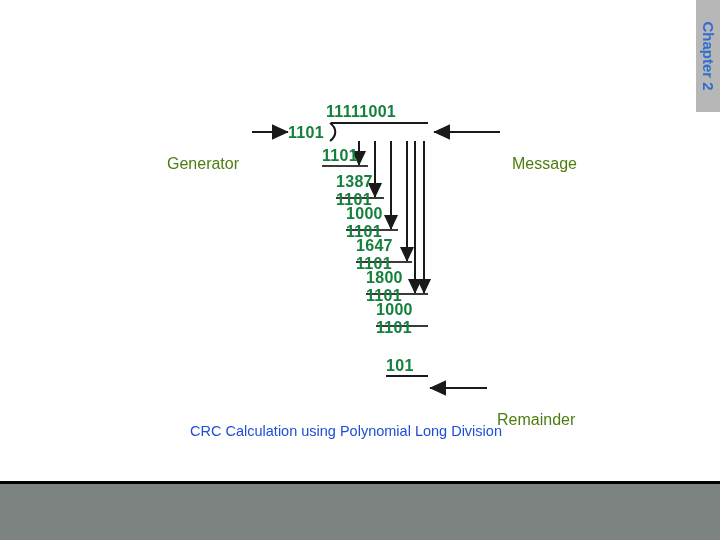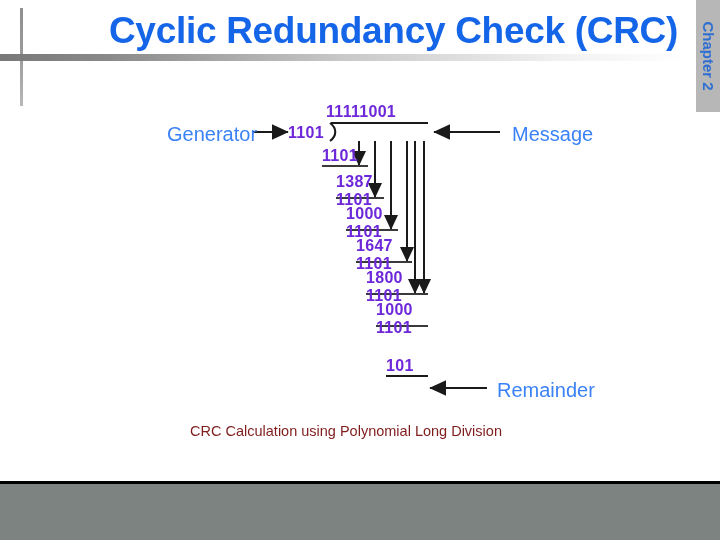--- a/index.html
+++ b/index.html
@@ -145,11 +145,6 @@
 
 <div id="slide">
 
-  <div id="header">
-    <div id="header-vrule"></div>
-    <div id="header-hrule"></div>
-    <div id="title">Cyclic Redundancy Check (CRC)</div>
-  </div>
 
   <div id="chapter-tab">
     <div id="chapter-tab-label">Chapter 2</div>

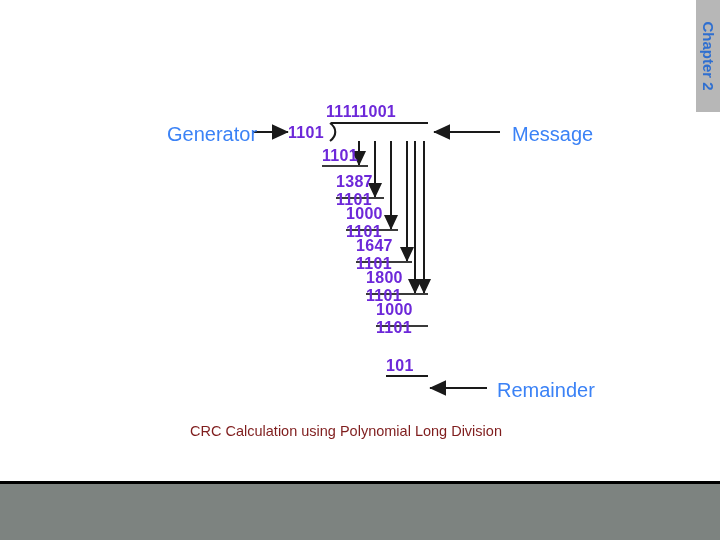--- a/index.html
+++ b/index.html
@@ -108,7 +108,7 @@
     font-size: 16px;
     font-weight: bold;
     letter-spacing: 0.3px;
-    color: #6d28d9;
+    color: #15803d;
   }
 
   

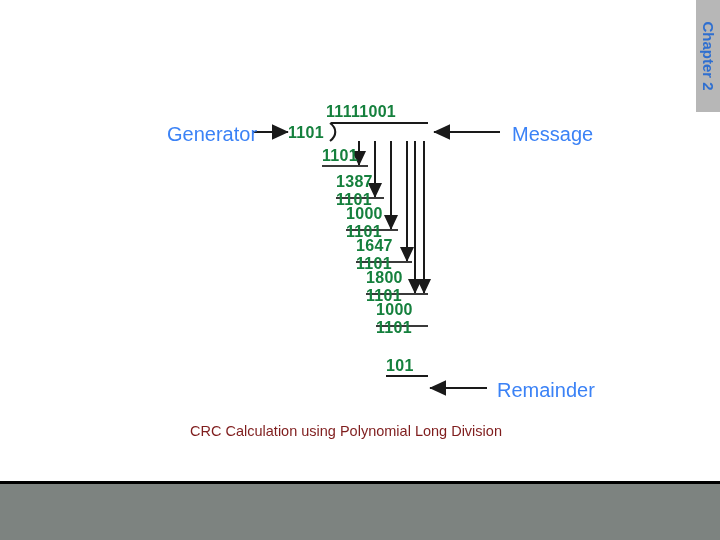--- a/index.html
+++ b/index.html
@@ -101,8 +101,9 @@
     white-space: nowrap;
   }
   .lbl {
-    font-size: 20px;
-    color: #3b82f6;
+    font-size: 16px;
+    color: #4d7c0f;
+    margin-top: 32px;
   }
   .bits {
     font-size: 16px;

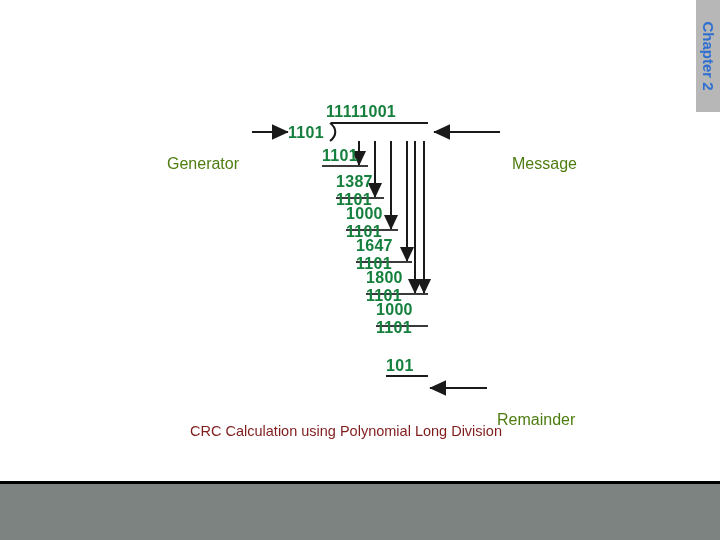--- a/index.html
+++ b/index.html
@@ -120,7 +120,7 @@
     width: 692px;
     text-align: center;
     font-size: 14.5px;
-    color: #7f1d1d;
+    color: #1d4ed8;
   }
 
   

